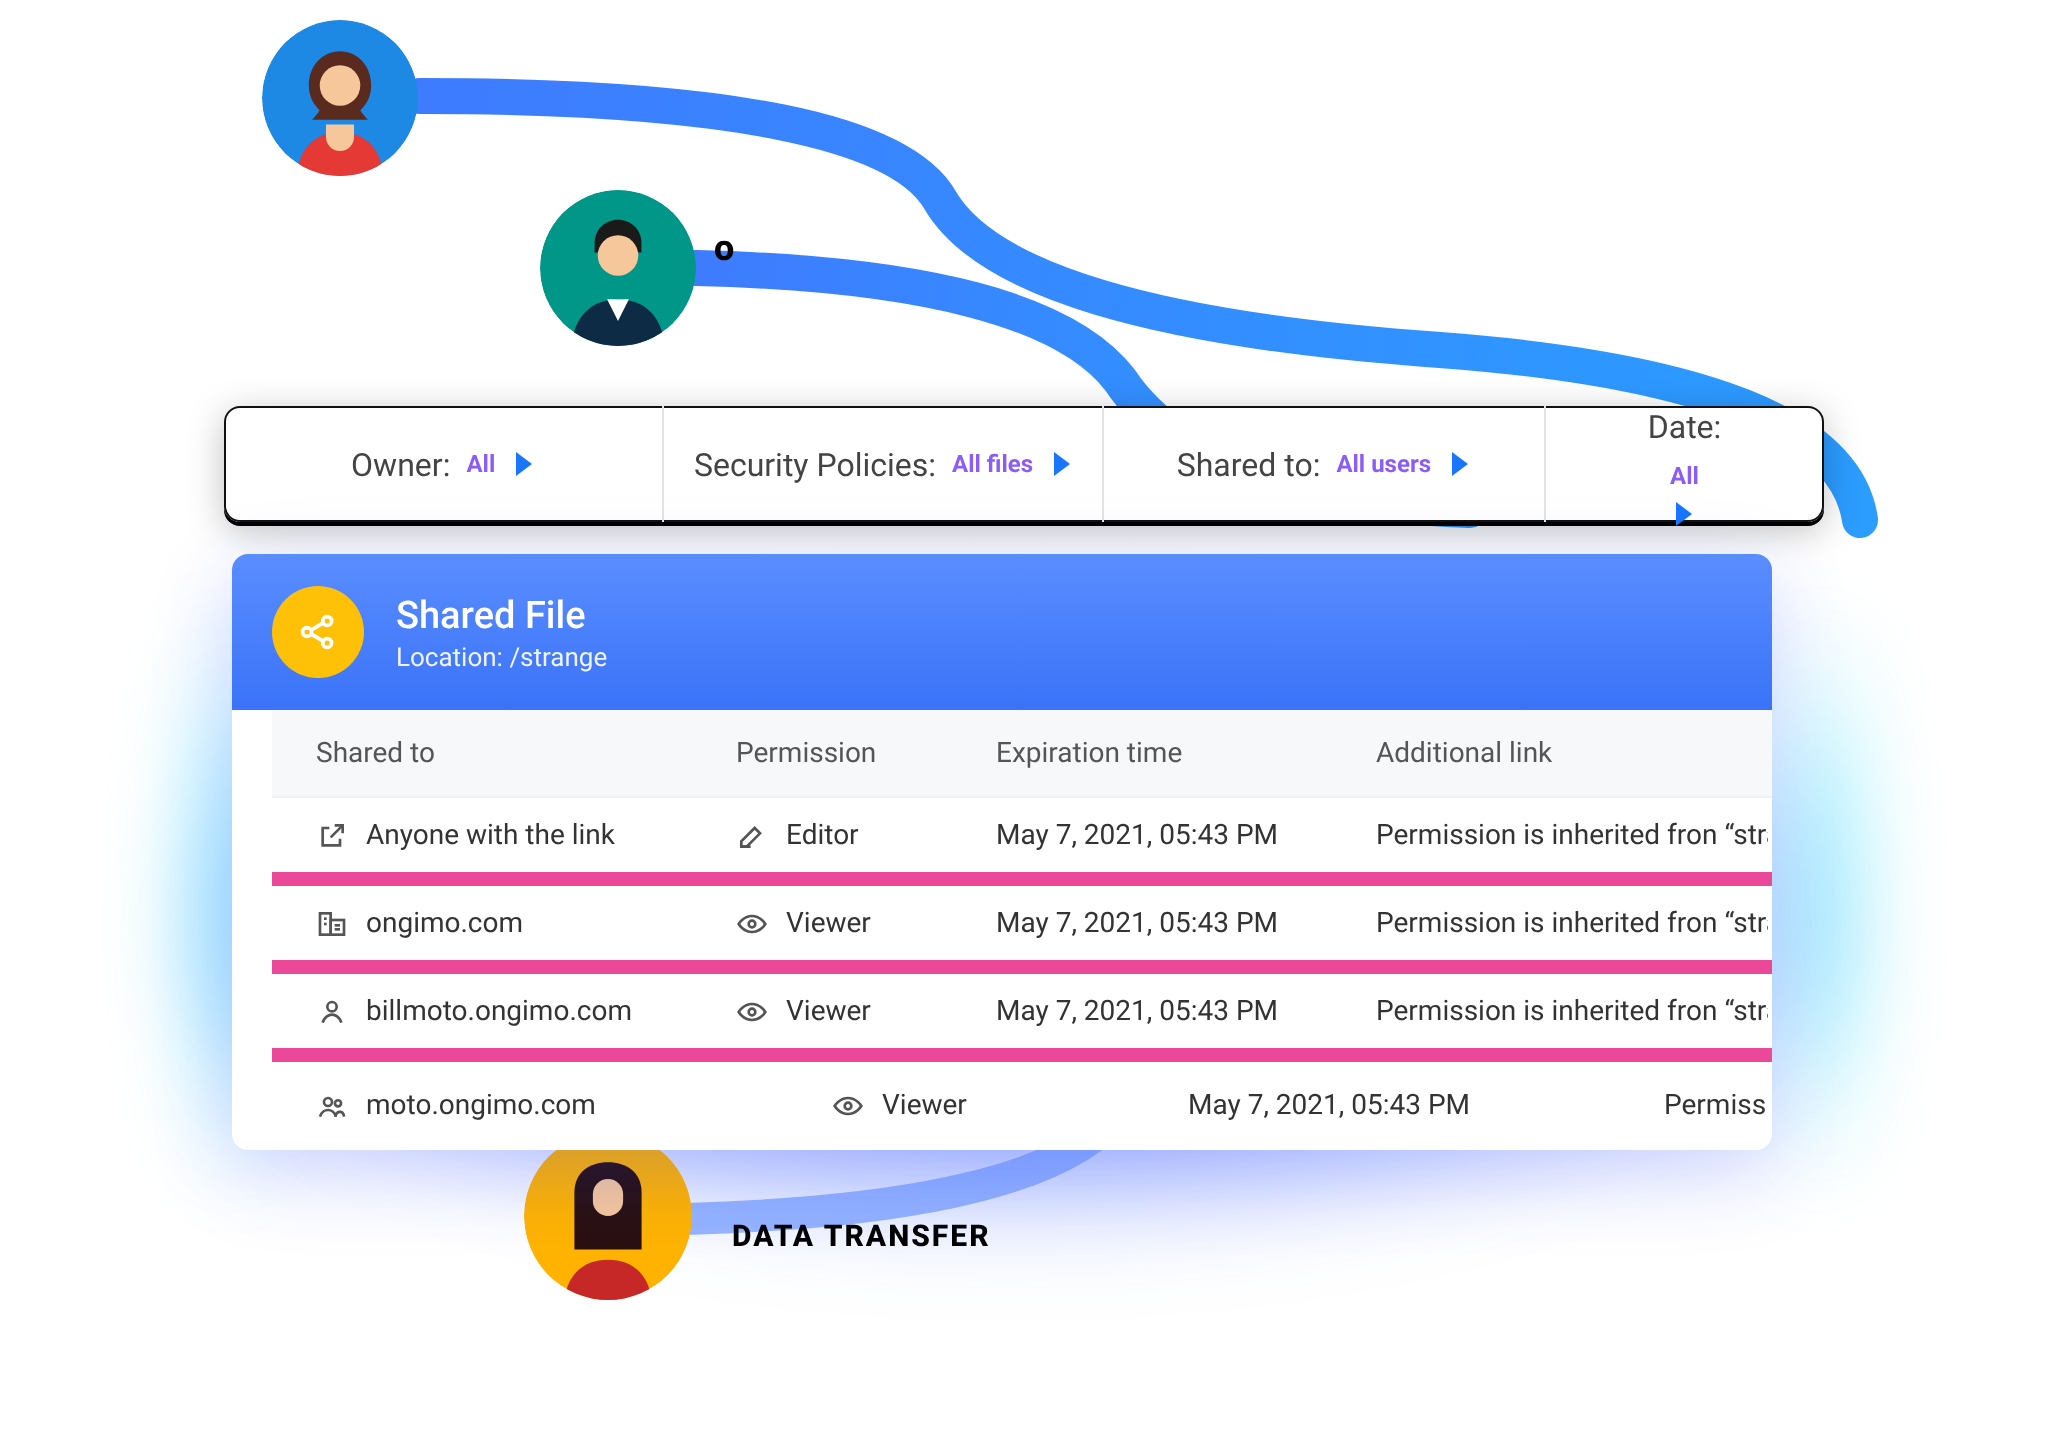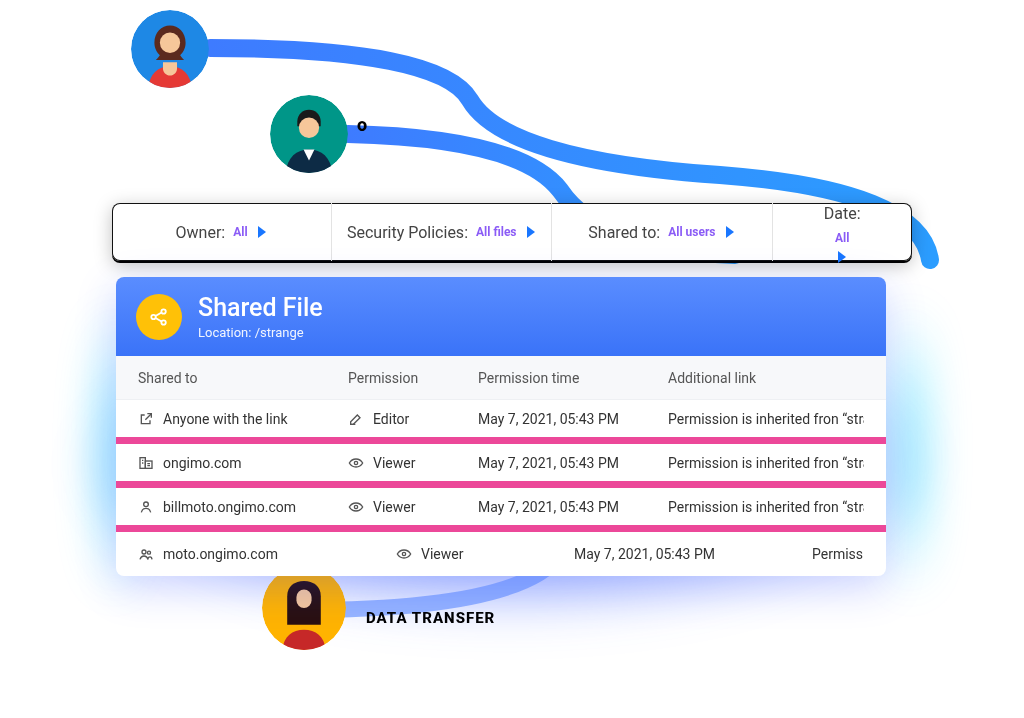--- a/index.html
+++ b/index.html
@@ -57,7 +57,7 @@
   }
   .share-badge svg { width:22px; height:22px; }
   .panel-title-wrap { display:flex; flex-direction:column; gap:3px; }
-  .panel-title { font-size:25px; font-weight:500; }
+  .panel-title { font-size:19px; font-weight:500; }
   .panel-sub { font-size:13px; opacity:.92; }
 
   .table { width:100%; }

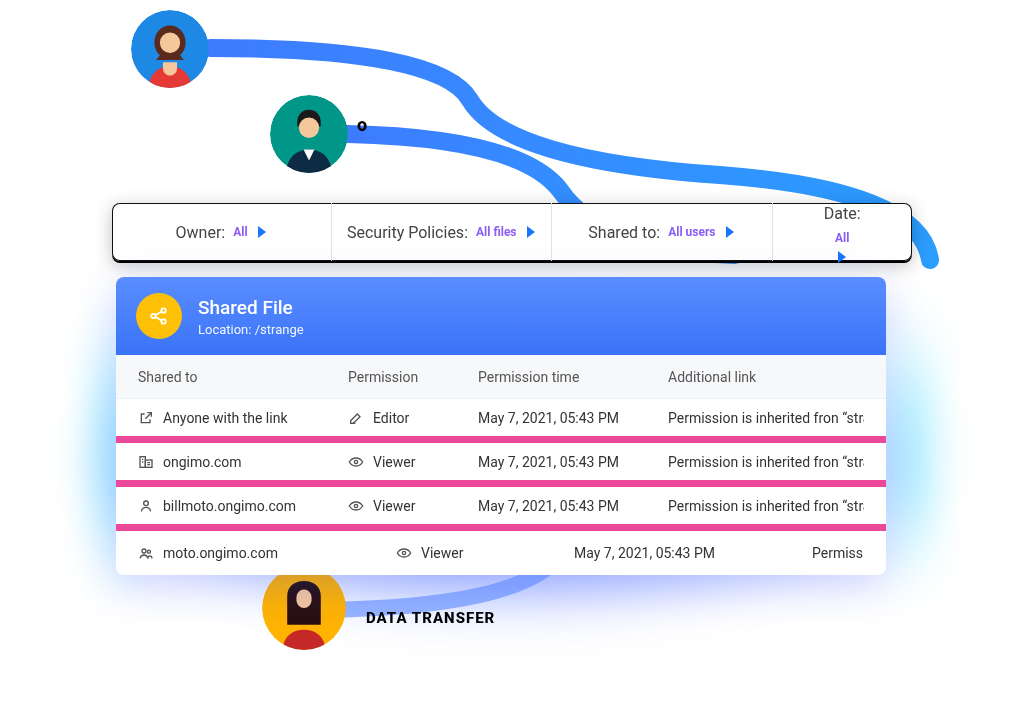--- a/index.html
+++ b/index.html
@@ -60,7 +60,7 @@
   .panel-title { font-size:19px; font-weight:500; }
   .panel-sub { font-size:13px; opacity:.92; }
 
-  .table { width:100%; }
+  .table { width:100%;margin-left:20px; }
   .thead, .trow {
     display:grid;
     grid-template-columns: 210px 130px 190px 1fr;

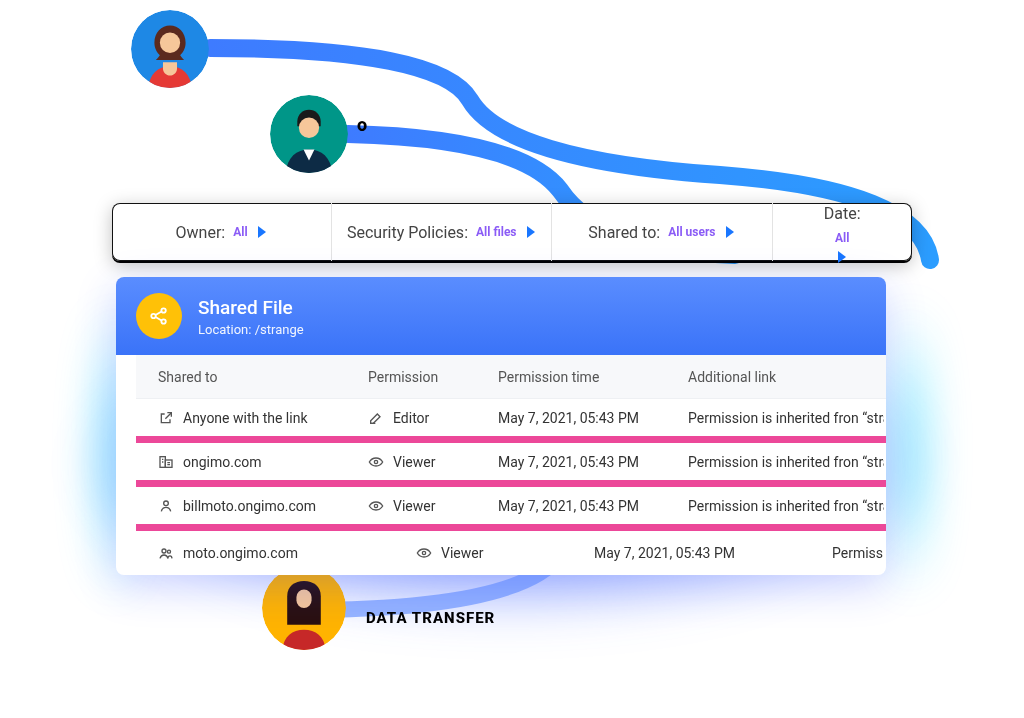--- a/index.html
+++ b/index.html
@@ -179,7 +179,7 @@
       <div class="thead">
         <div class="cell">Shared to</div>
         <div class="cell">Permission</div>
-        <div class="cell">Permission time</div>
+        <div class="cell">Expiration time</div>
         <div class="cell">Additional link</div>
       </div>
 

